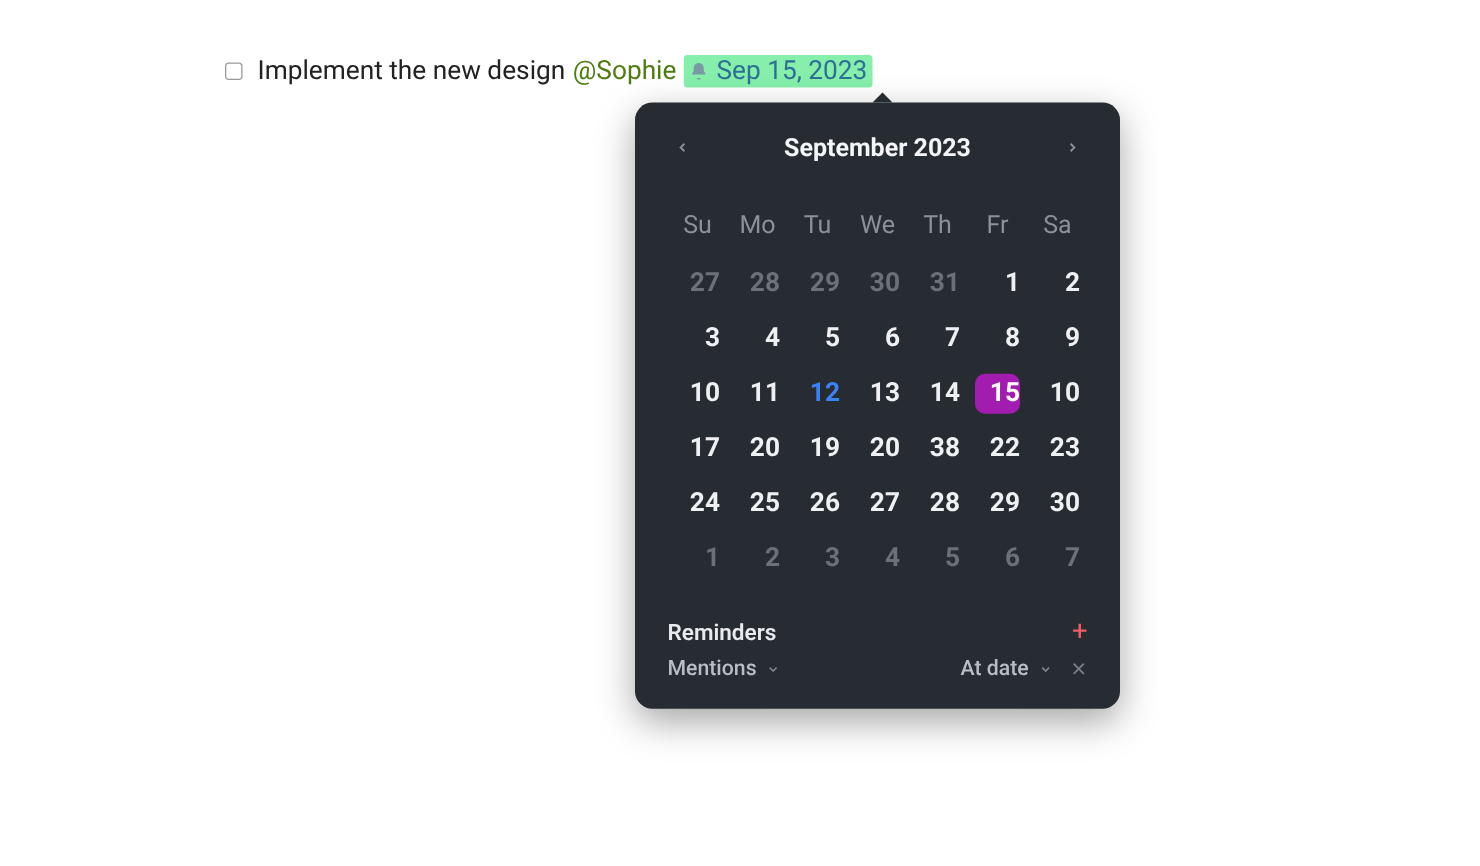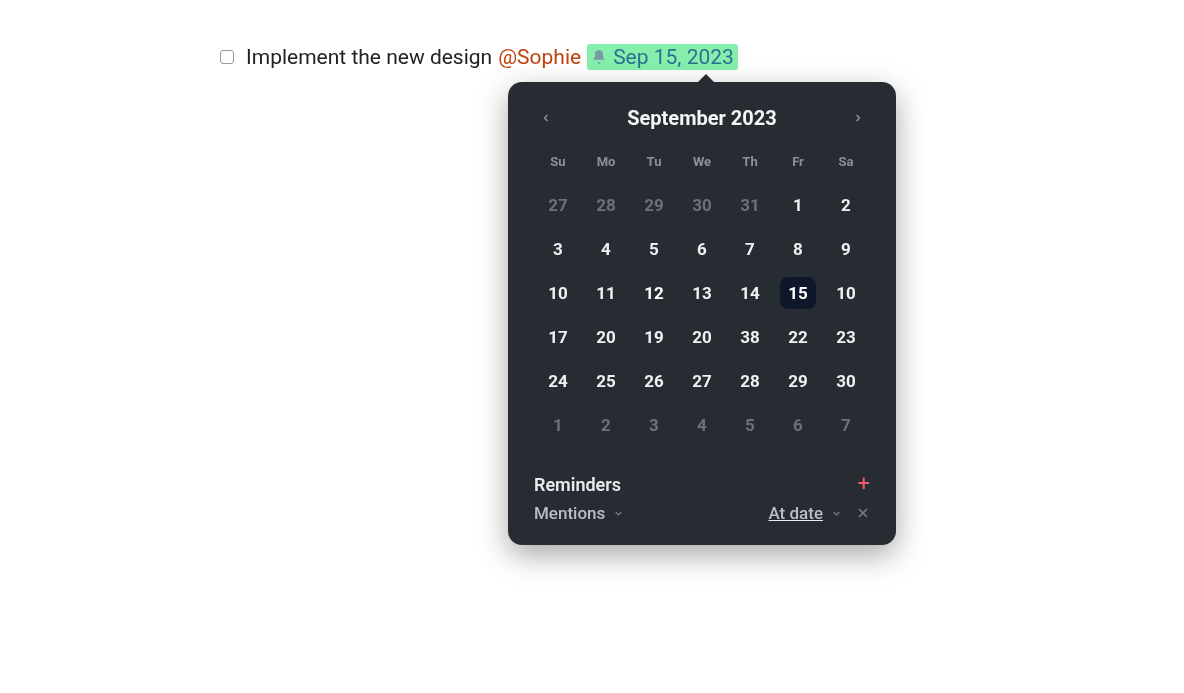--- a/index.html
+++ b/index.html
@@ -20,7 +20,6 @@
     align-items: center;
     font-size: 21px;
     color: #2b2b2b;
-    margin-left: 40px;
   }
   .checkbox {
     width: 14px;

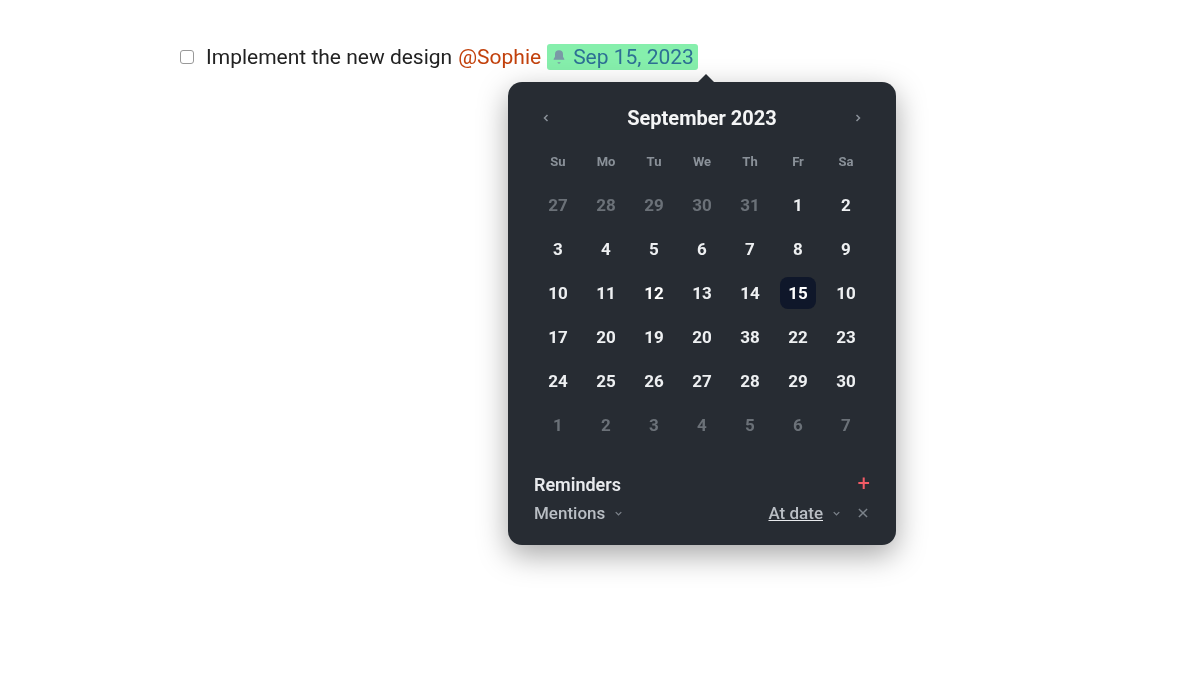--- a/index.html
+++ b/index.html
@@ -30,7 +30,7 @@
     flex-shrink: 0;
   }
   .task-text { color: #222; }
-  .mention { color: #c2410c; margin-left: 6px; }
+  .mention { color: #4d7c0f; margin-left: 6px; }
   .date-chip {
     display: inline-flex;
     align-items: center;

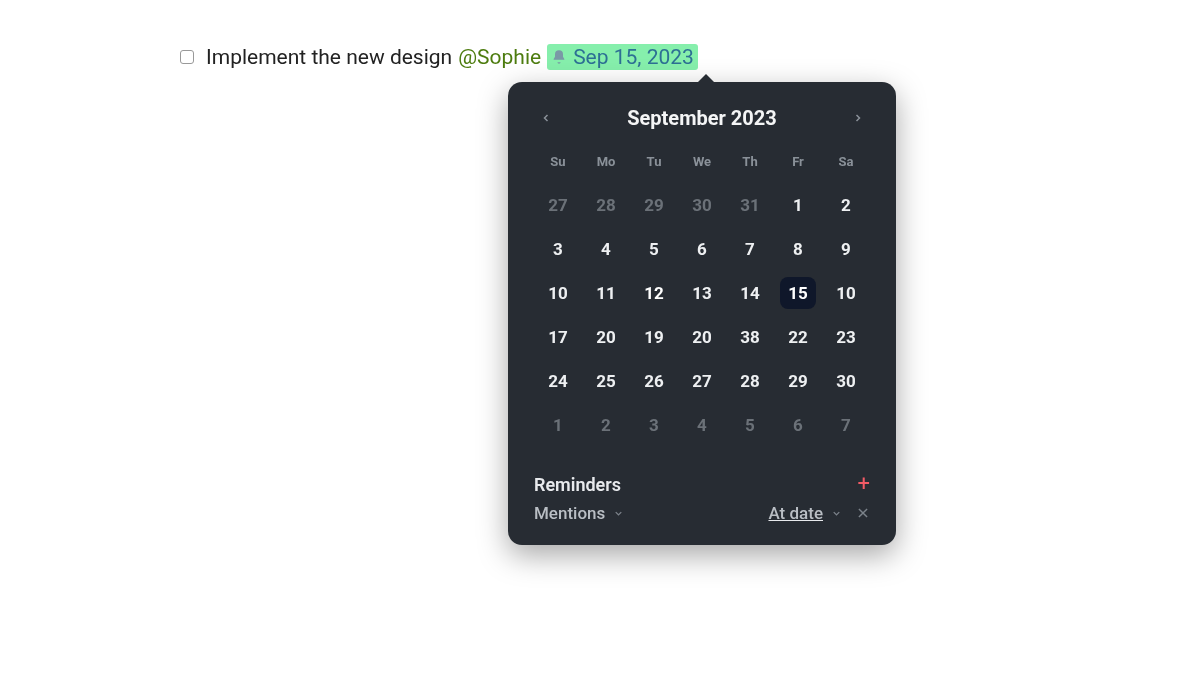--- a/index.html
+++ b/index.html
@@ -74,7 +74,7 @@
     display: flex;
     align-items: center;
     justify-content: space-between;
-    margin-bottom: 24px;
+    margin-bottom: 37px;
     gap: 48px;
   }
   .chevron {

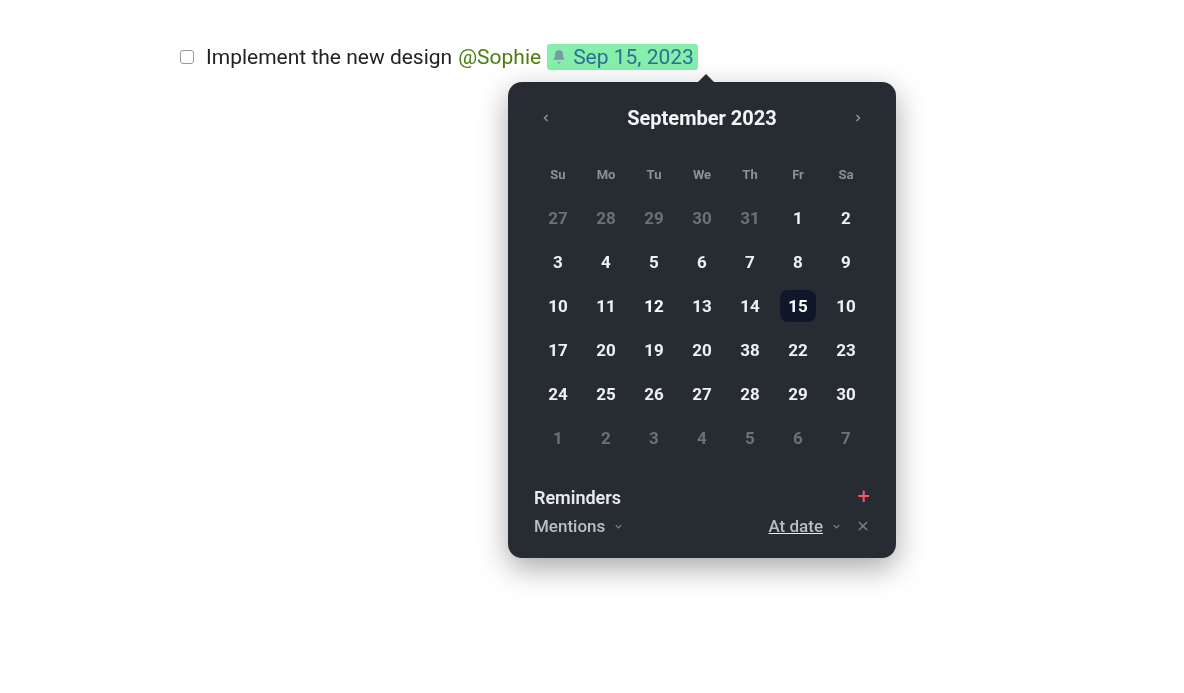--- a/index.html
+++ b/index.html
@@ -97,8 +97,8 @@
     margin-bottom: 22px;
   }
   .dow {
-    font-size: 13px;
-    font-weight: 700;
+    font-size: 20px;
+    font-weight: 400;
     color: #8a9199;
     padding-bottom: 8px;
   }

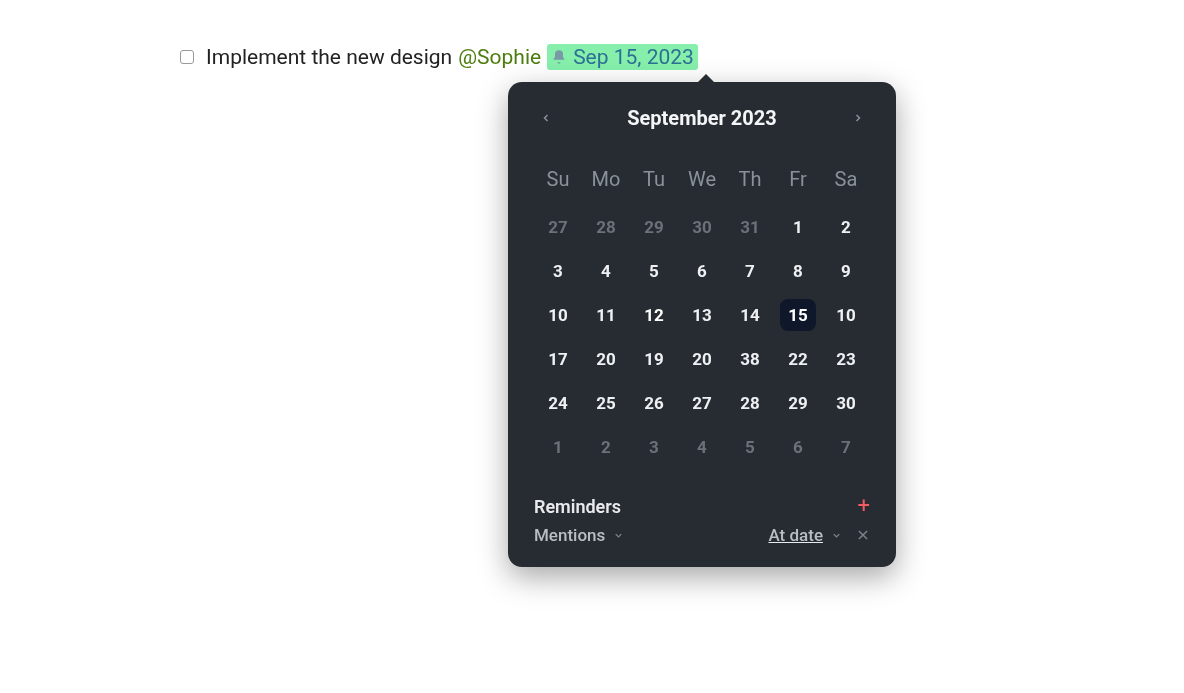--- a/index.html
+++ b/index.html
@@ -103,7 +103,7 @@
     padding-bottom: 8px;
   }
   .day {
-    font-size: 17px;
+    font-size: 21px;
     font-weight: 700;
     color: #eef0f2;
     height: 32px;
@@ -112,6 +112,7 @@
     cursor: pointer;
     width: 36px;
     margin: 0 auto;
+    text-align: right;
   }
   .day.other { color: #6b7178; }
   .day.today { color: #ffffff; }

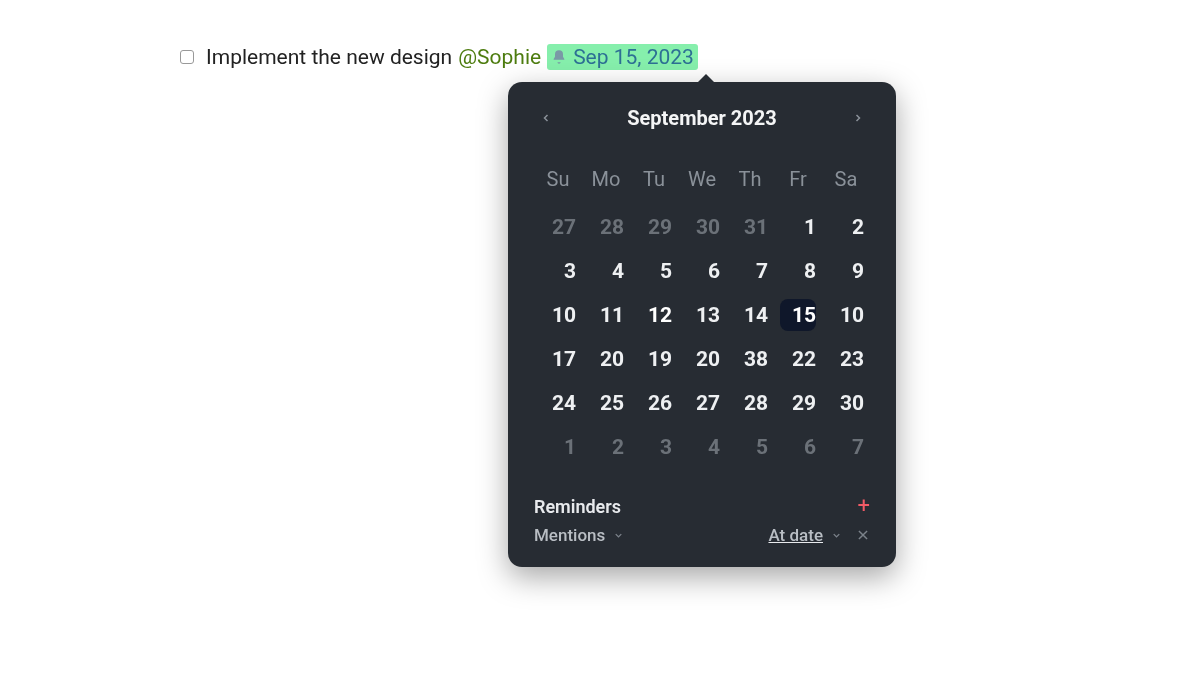--- a/index.html
+++ b/index.html
@@ -115,7 +115,7 @@
     text-align: right;
   }
   .day.other { color: #6b7178; }
-  .day.today { color: #ffffff; }
+  .day.today { color: #3b82f6; }
   .day.selected {
     background: #0f172a;
     color: #fff;

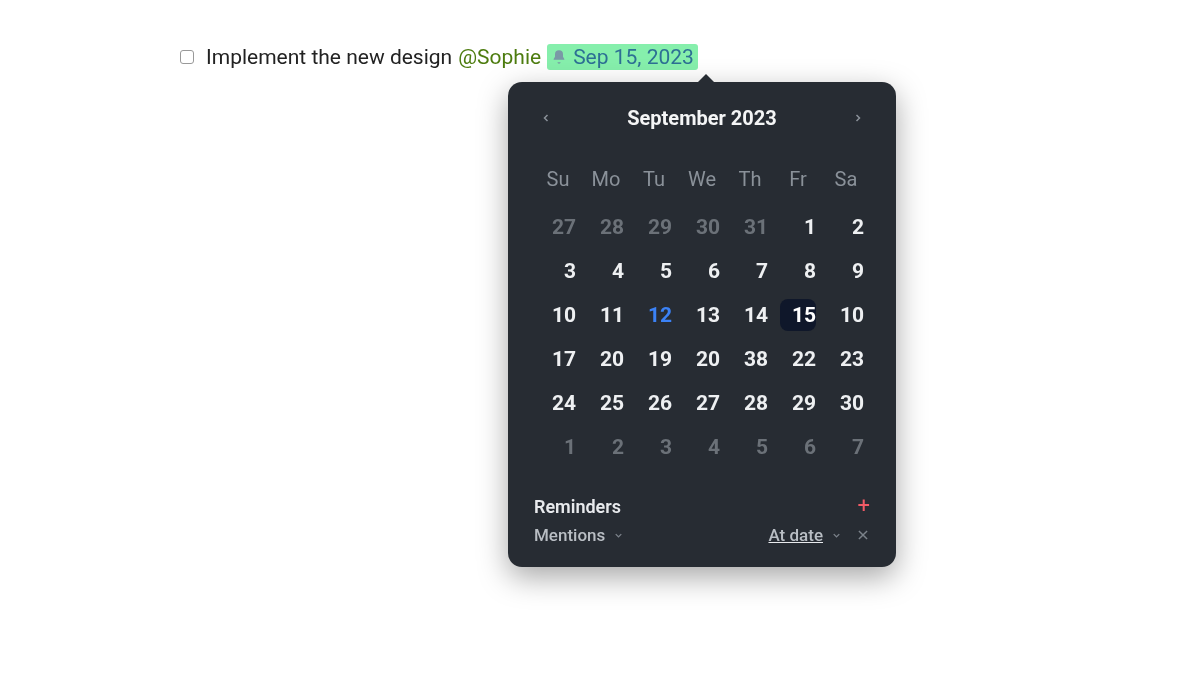--- a/index.html
+++ b/index.html
@@ -117,7 +117,7 @@
   .day.other { color: #6b7178; }
   .day.today { color: #3b82f6; }
   .day.selected {
-    background: #0f172a;
+    background: #a21caf;
     color: #fff;
   }
 

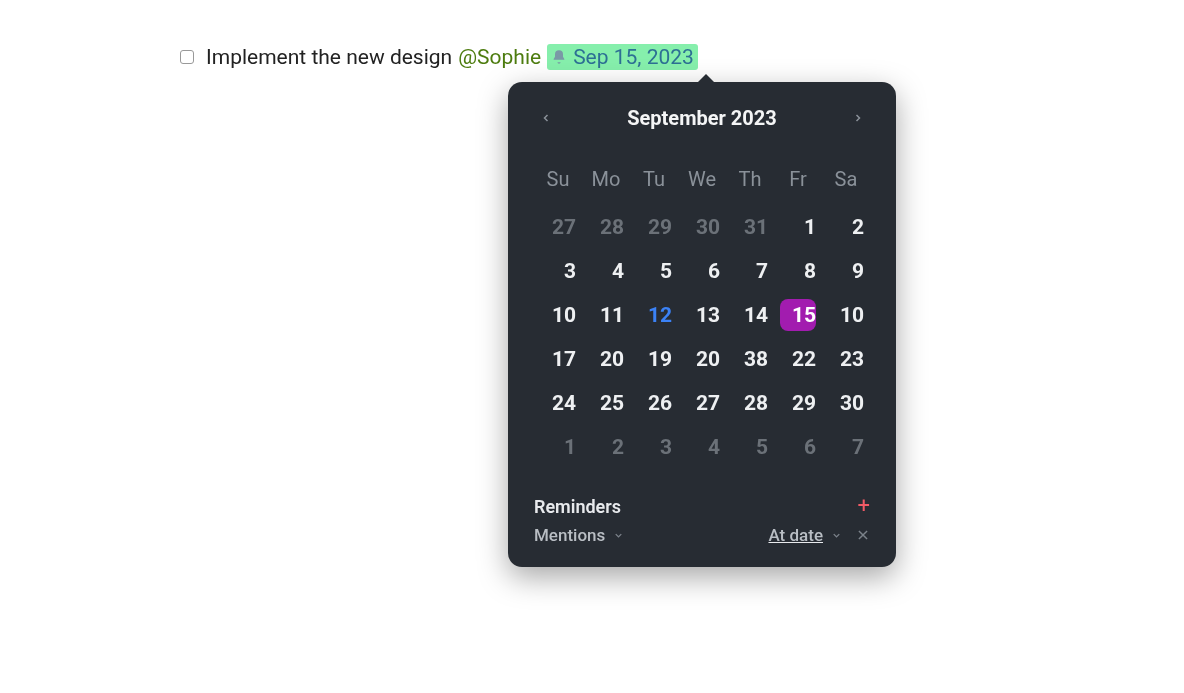--- a/index.html
+++ b/index.html
@@ -176,7 +176,6 @@
     display: flex;
     align-items: center;
     gap: 14px;
-    text-decoration: underline;
   }
   .x-btn {
     color: #7b828a;

